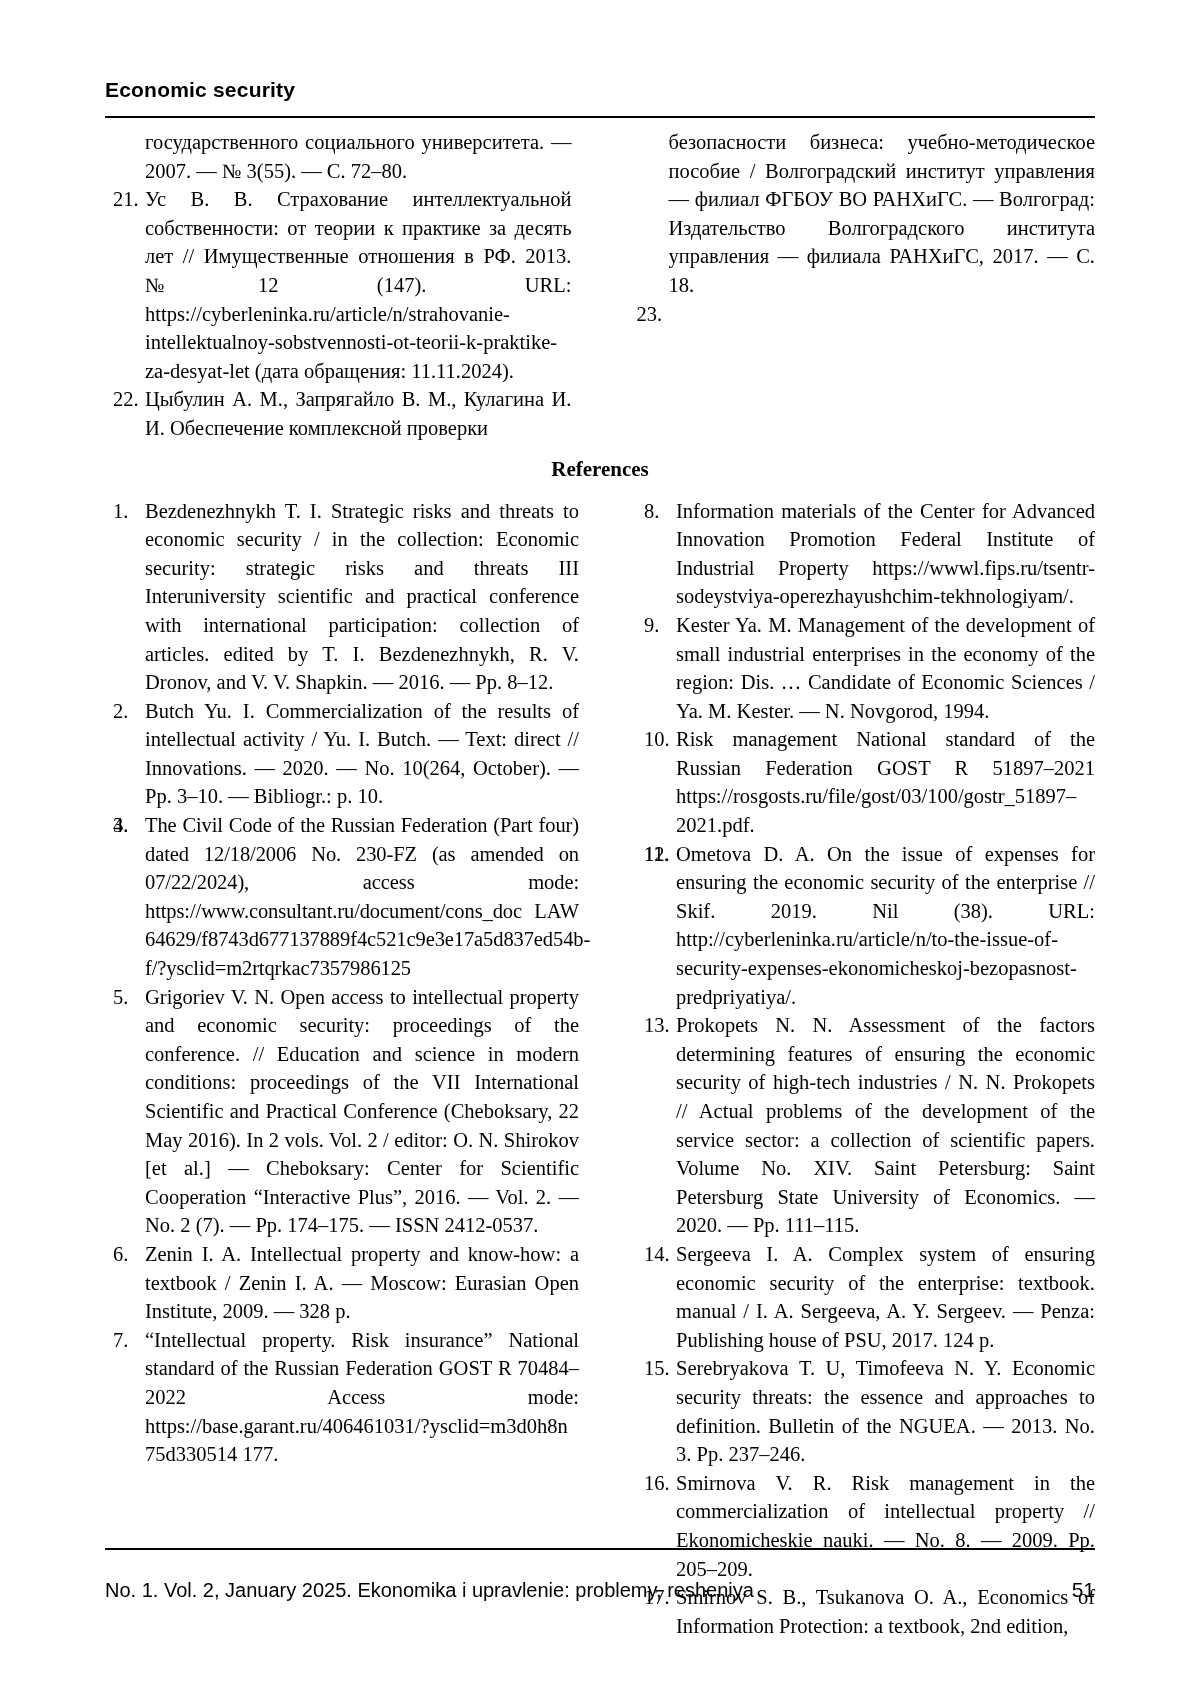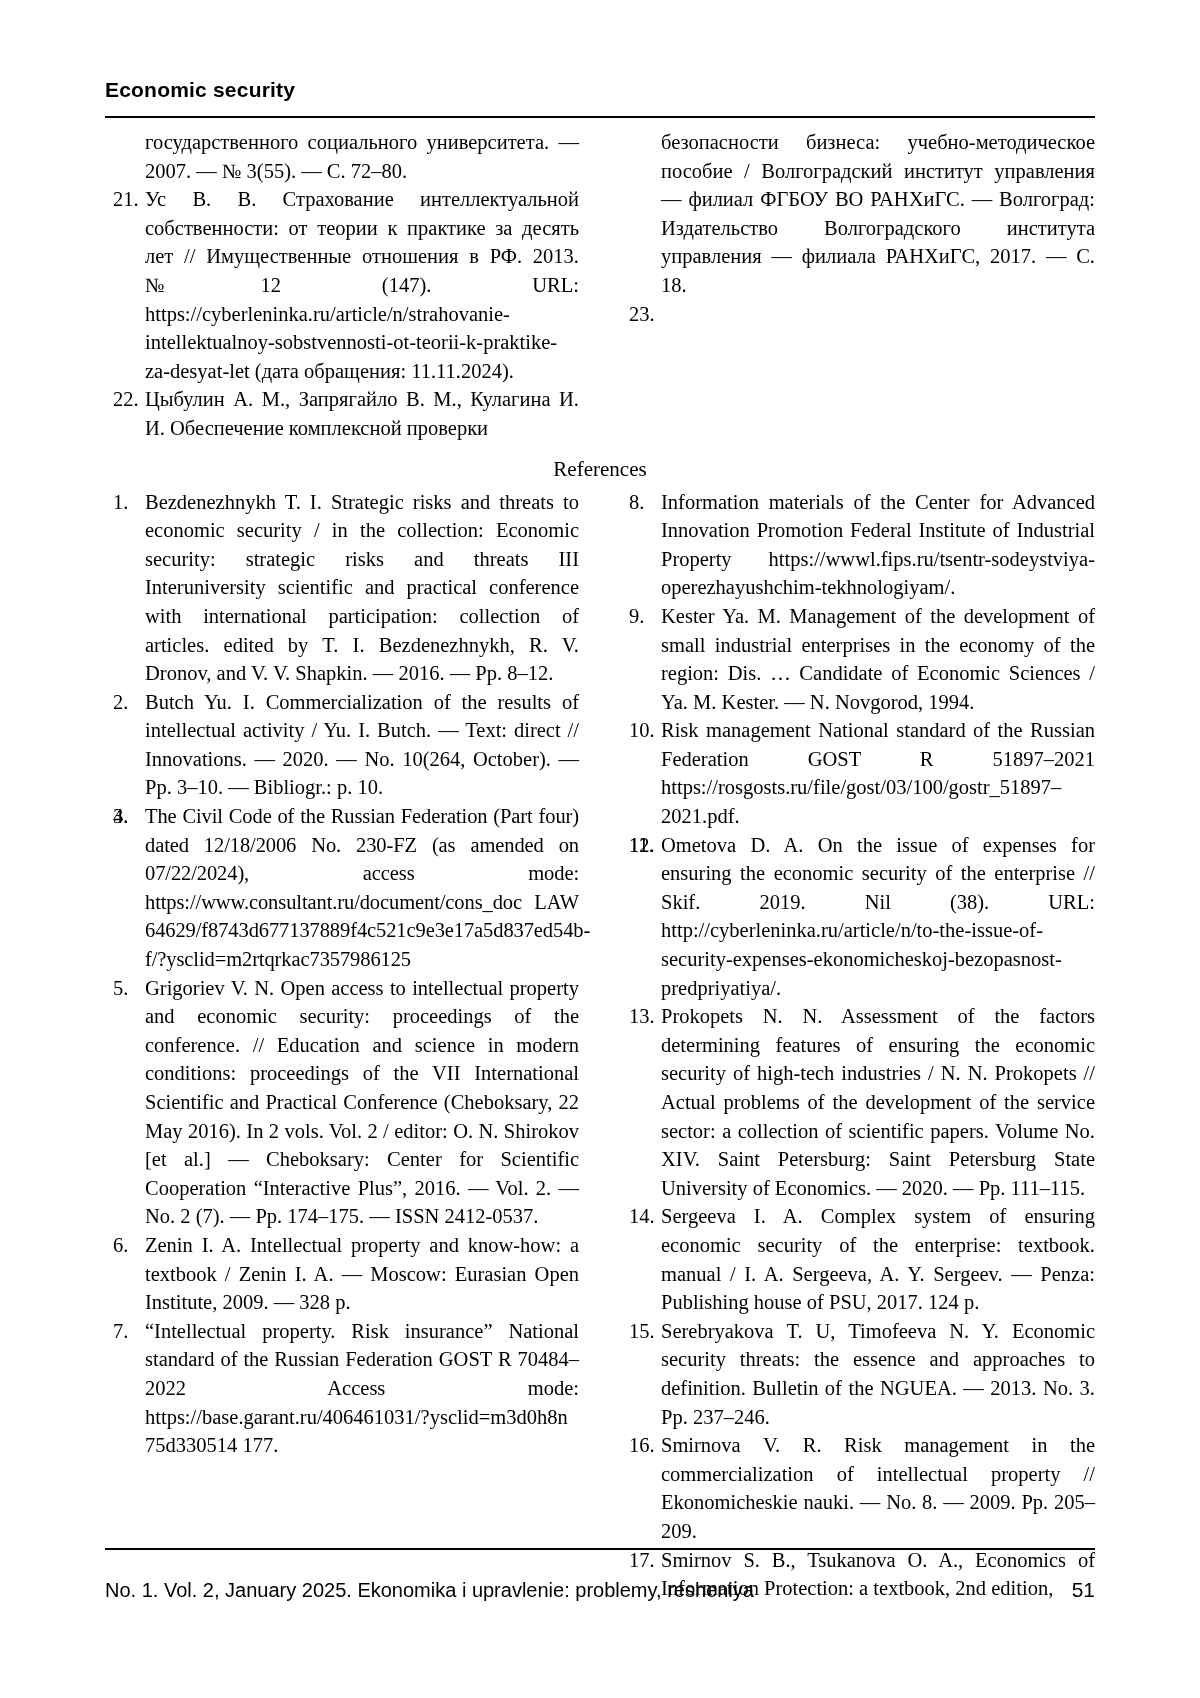--- a/index.html
+++ b/index.html
@@ -73,7 +73,7 @@
 
   .cols {
     display: flex;
-    gap: 42px;
+    gap: 57px;
   }
   .col {
     width: 474px;

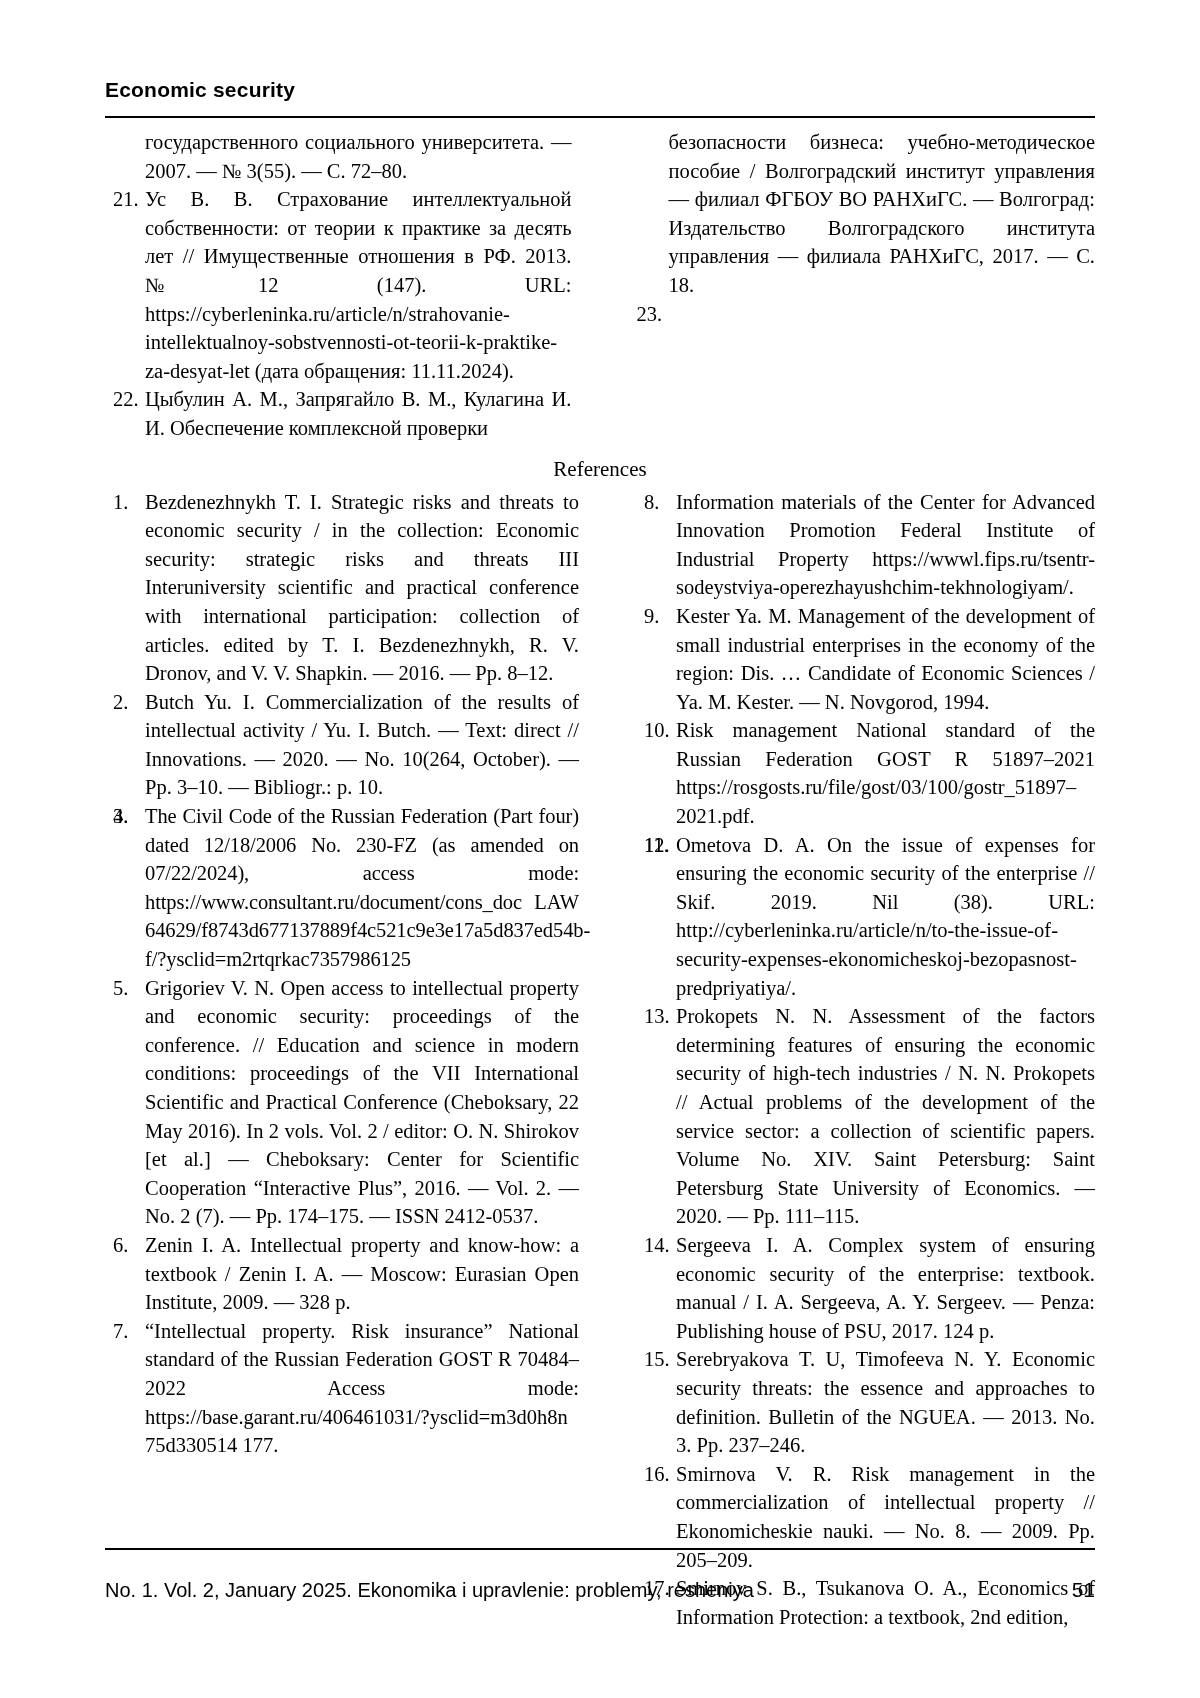--- a/index.html
+++ b/index.html
@@ -110,9 +110,9 @@
   }
   .refs-heading {
     text-align: center;
-    font-weight: normal;
+    font-weight: bold;
     font-size: 21px;
-    margin: 14px 0 6px 0;
+    margin: 14px 0 15px 0;
     font-family: "Liberation Serif", serif;
   }
   .tight { letter-spacing: -0.1px; }

